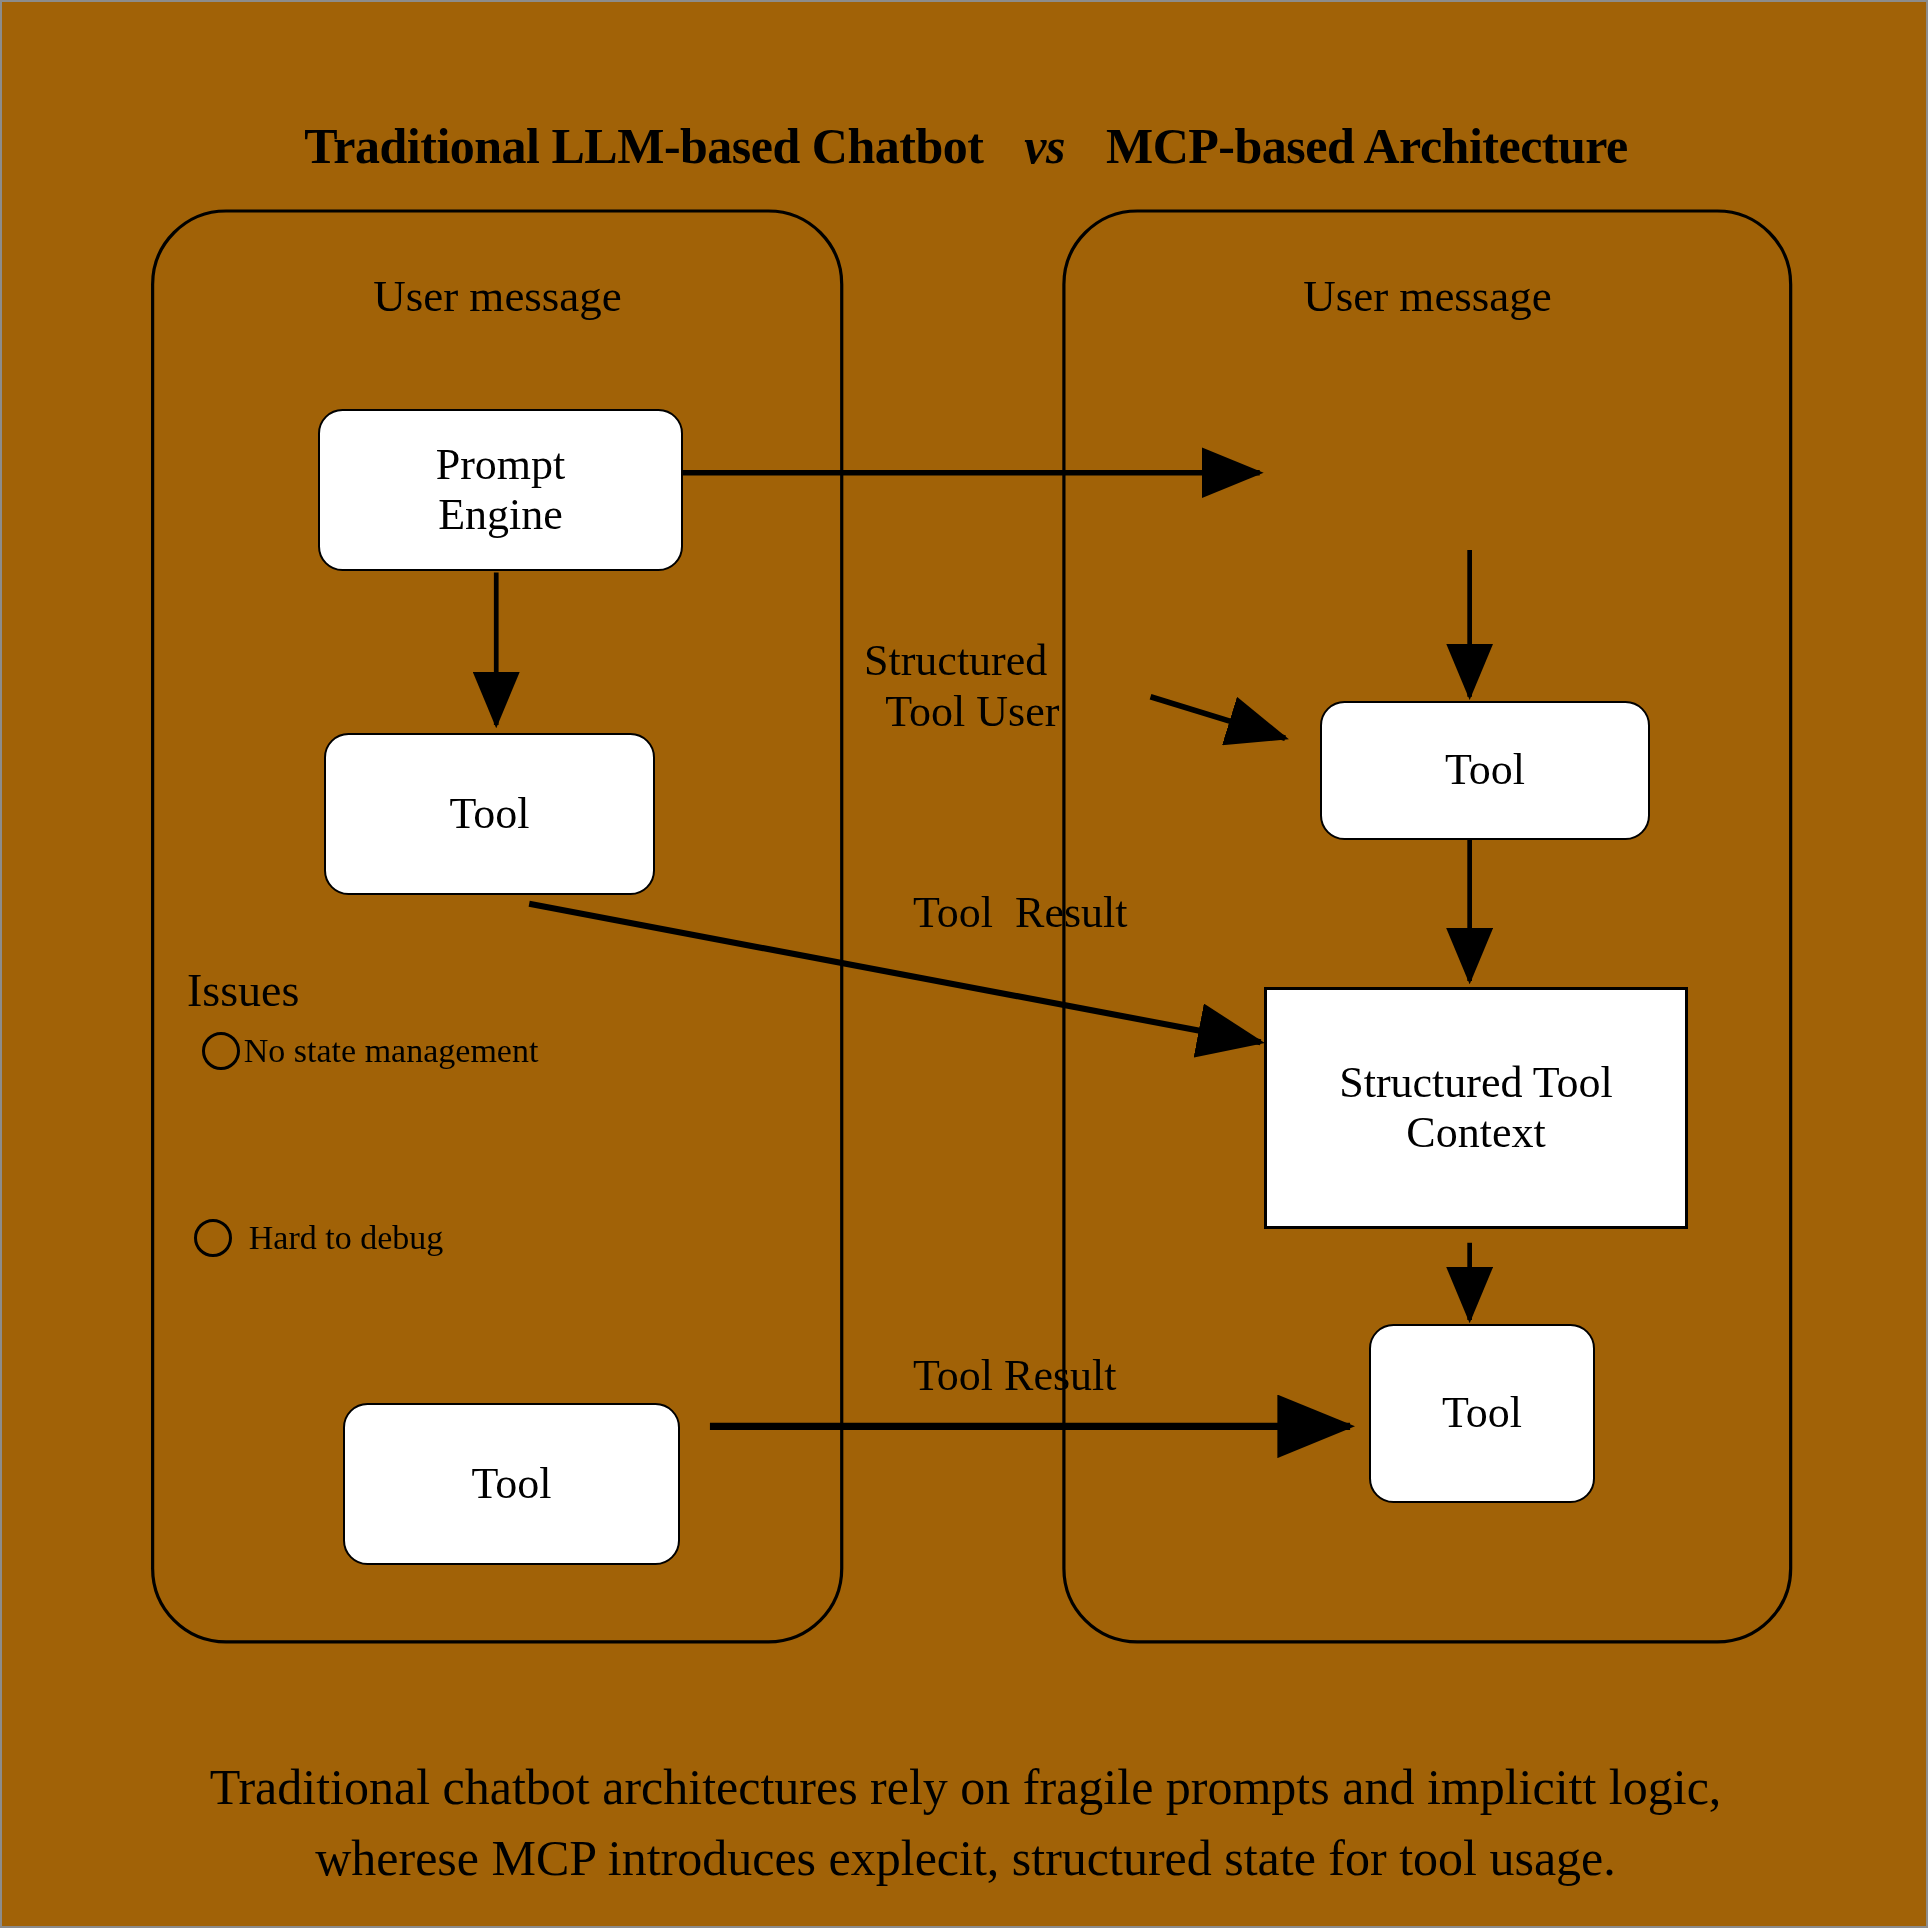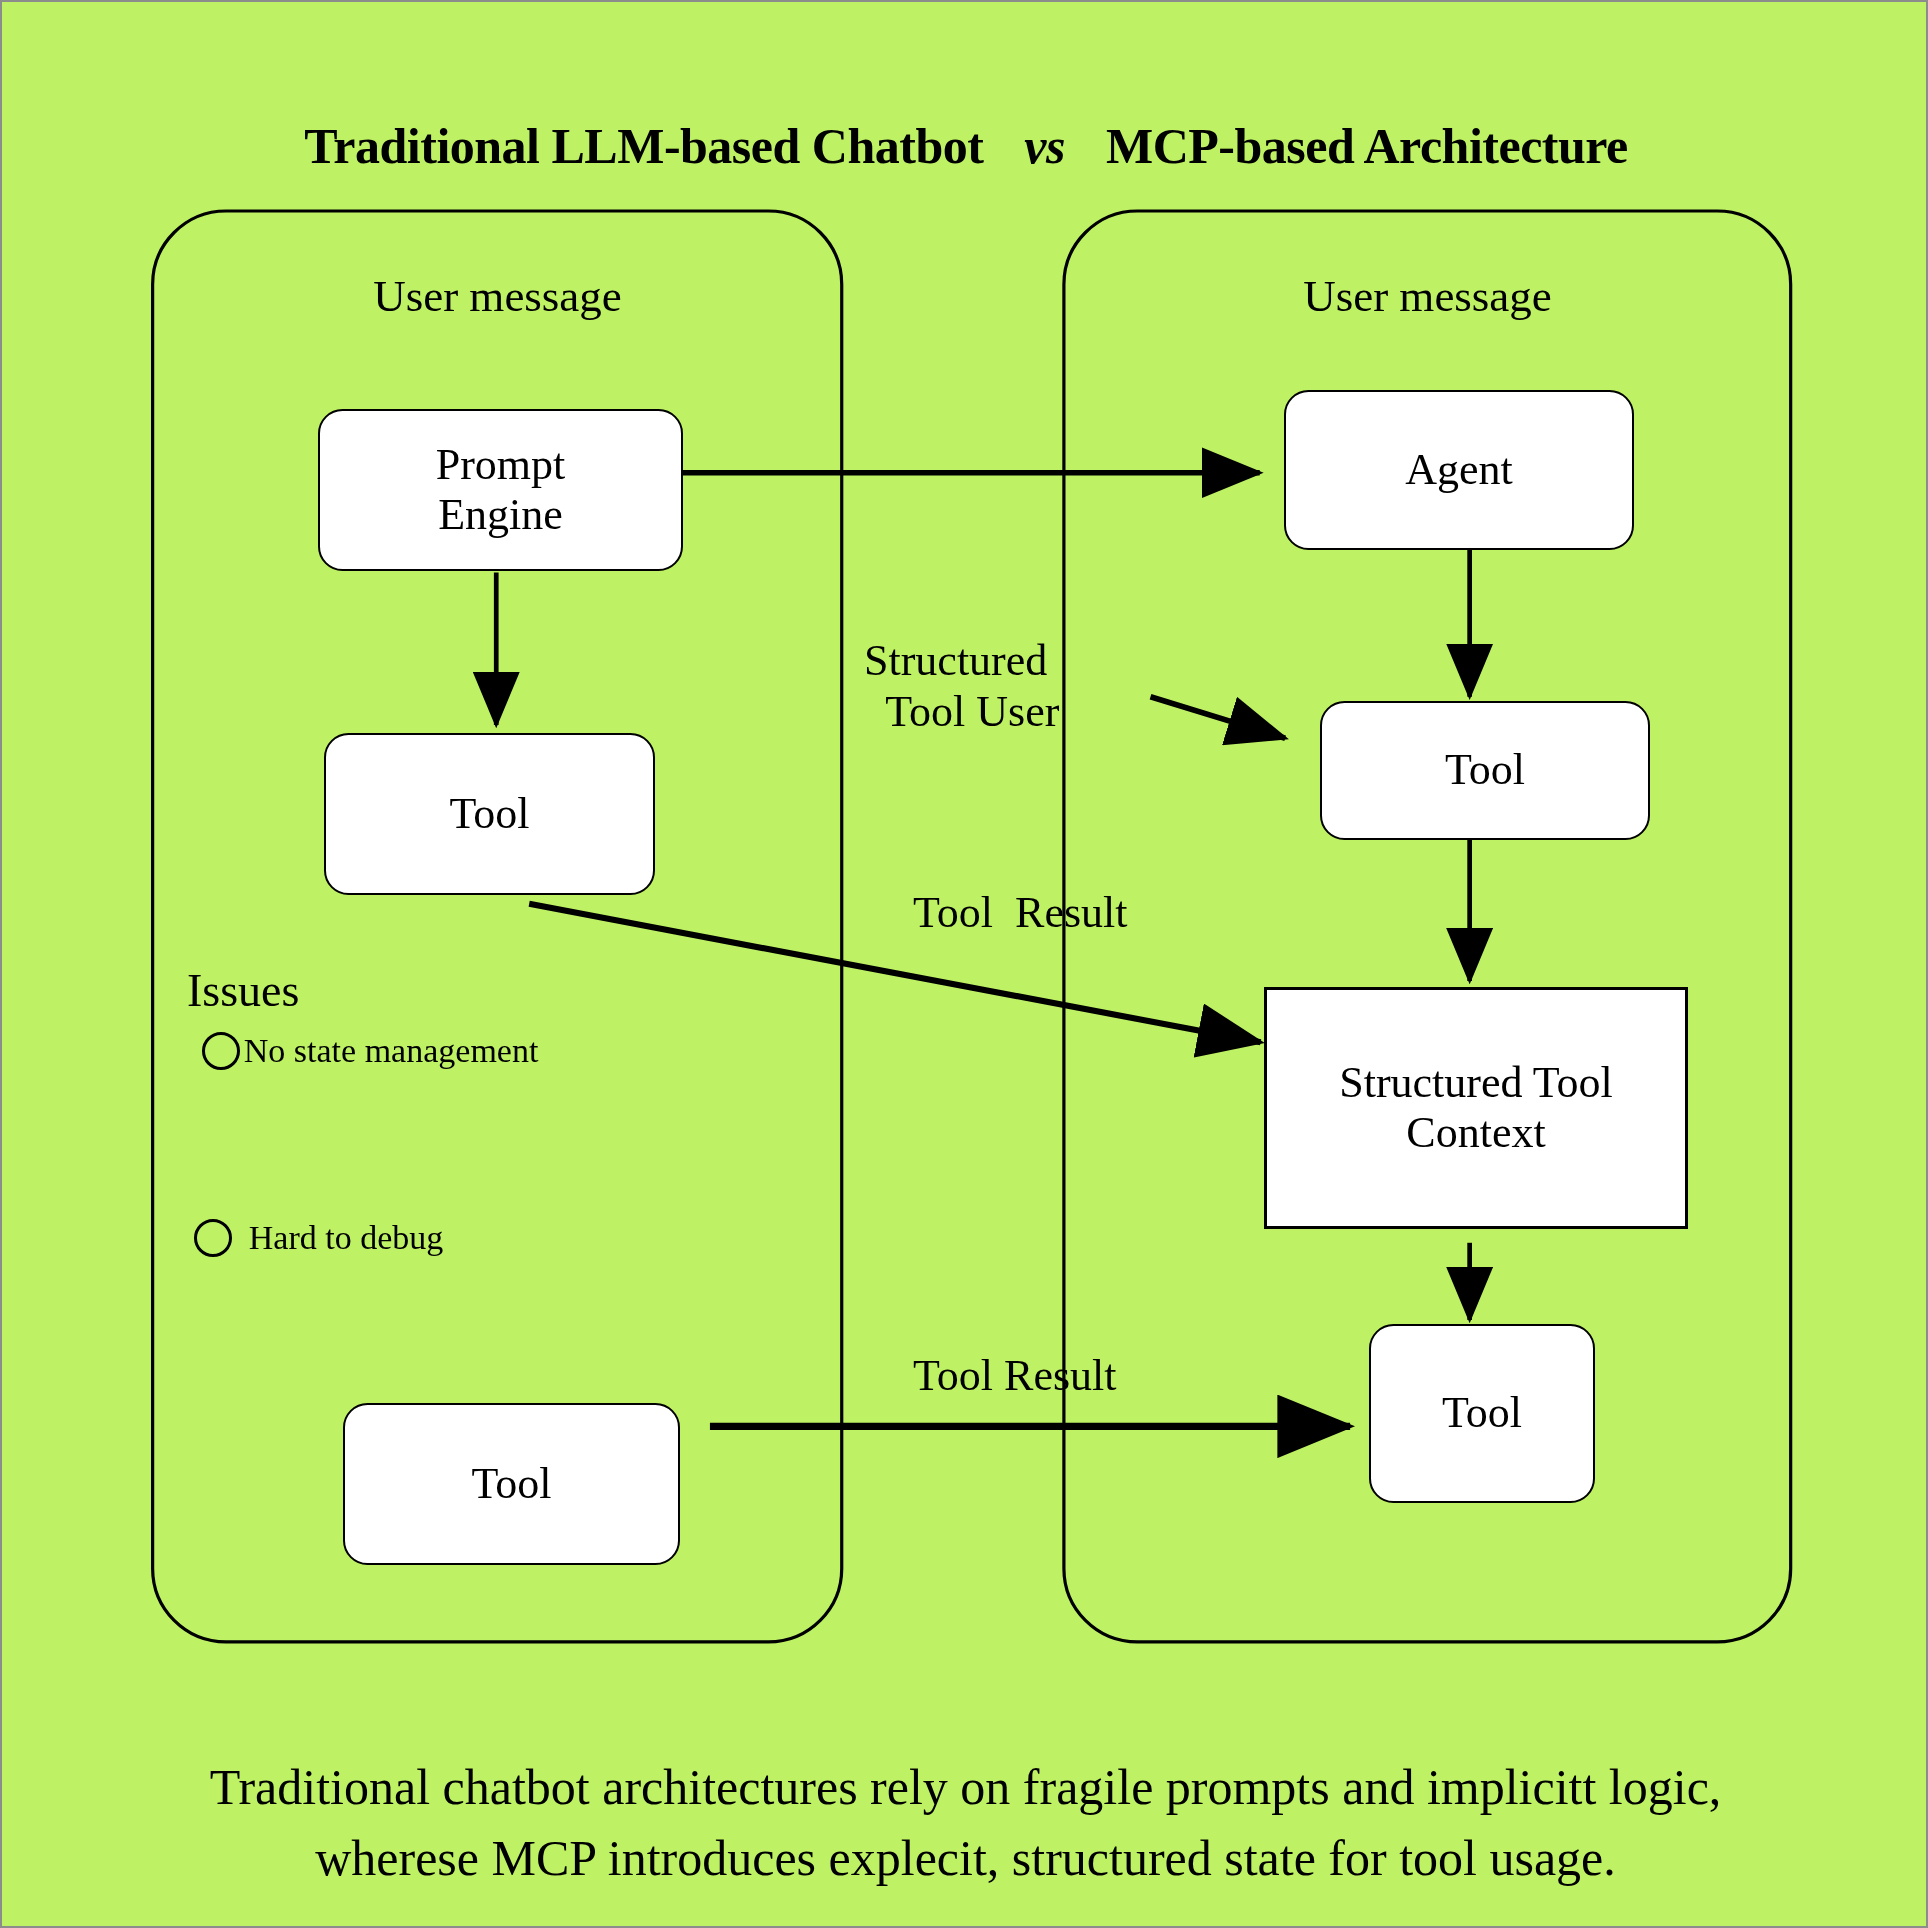--- a/index.html
+++ b/index.html
@@ -11,7 +11,7 @@
     position: relative;
     width: 1928px;
     height: 1928px;
-    background: #bef264;
+    background: #a16207;
     box-sizing: border-box;
     border: 2.8px solid #8c8c8c;
     overflow: hidden;

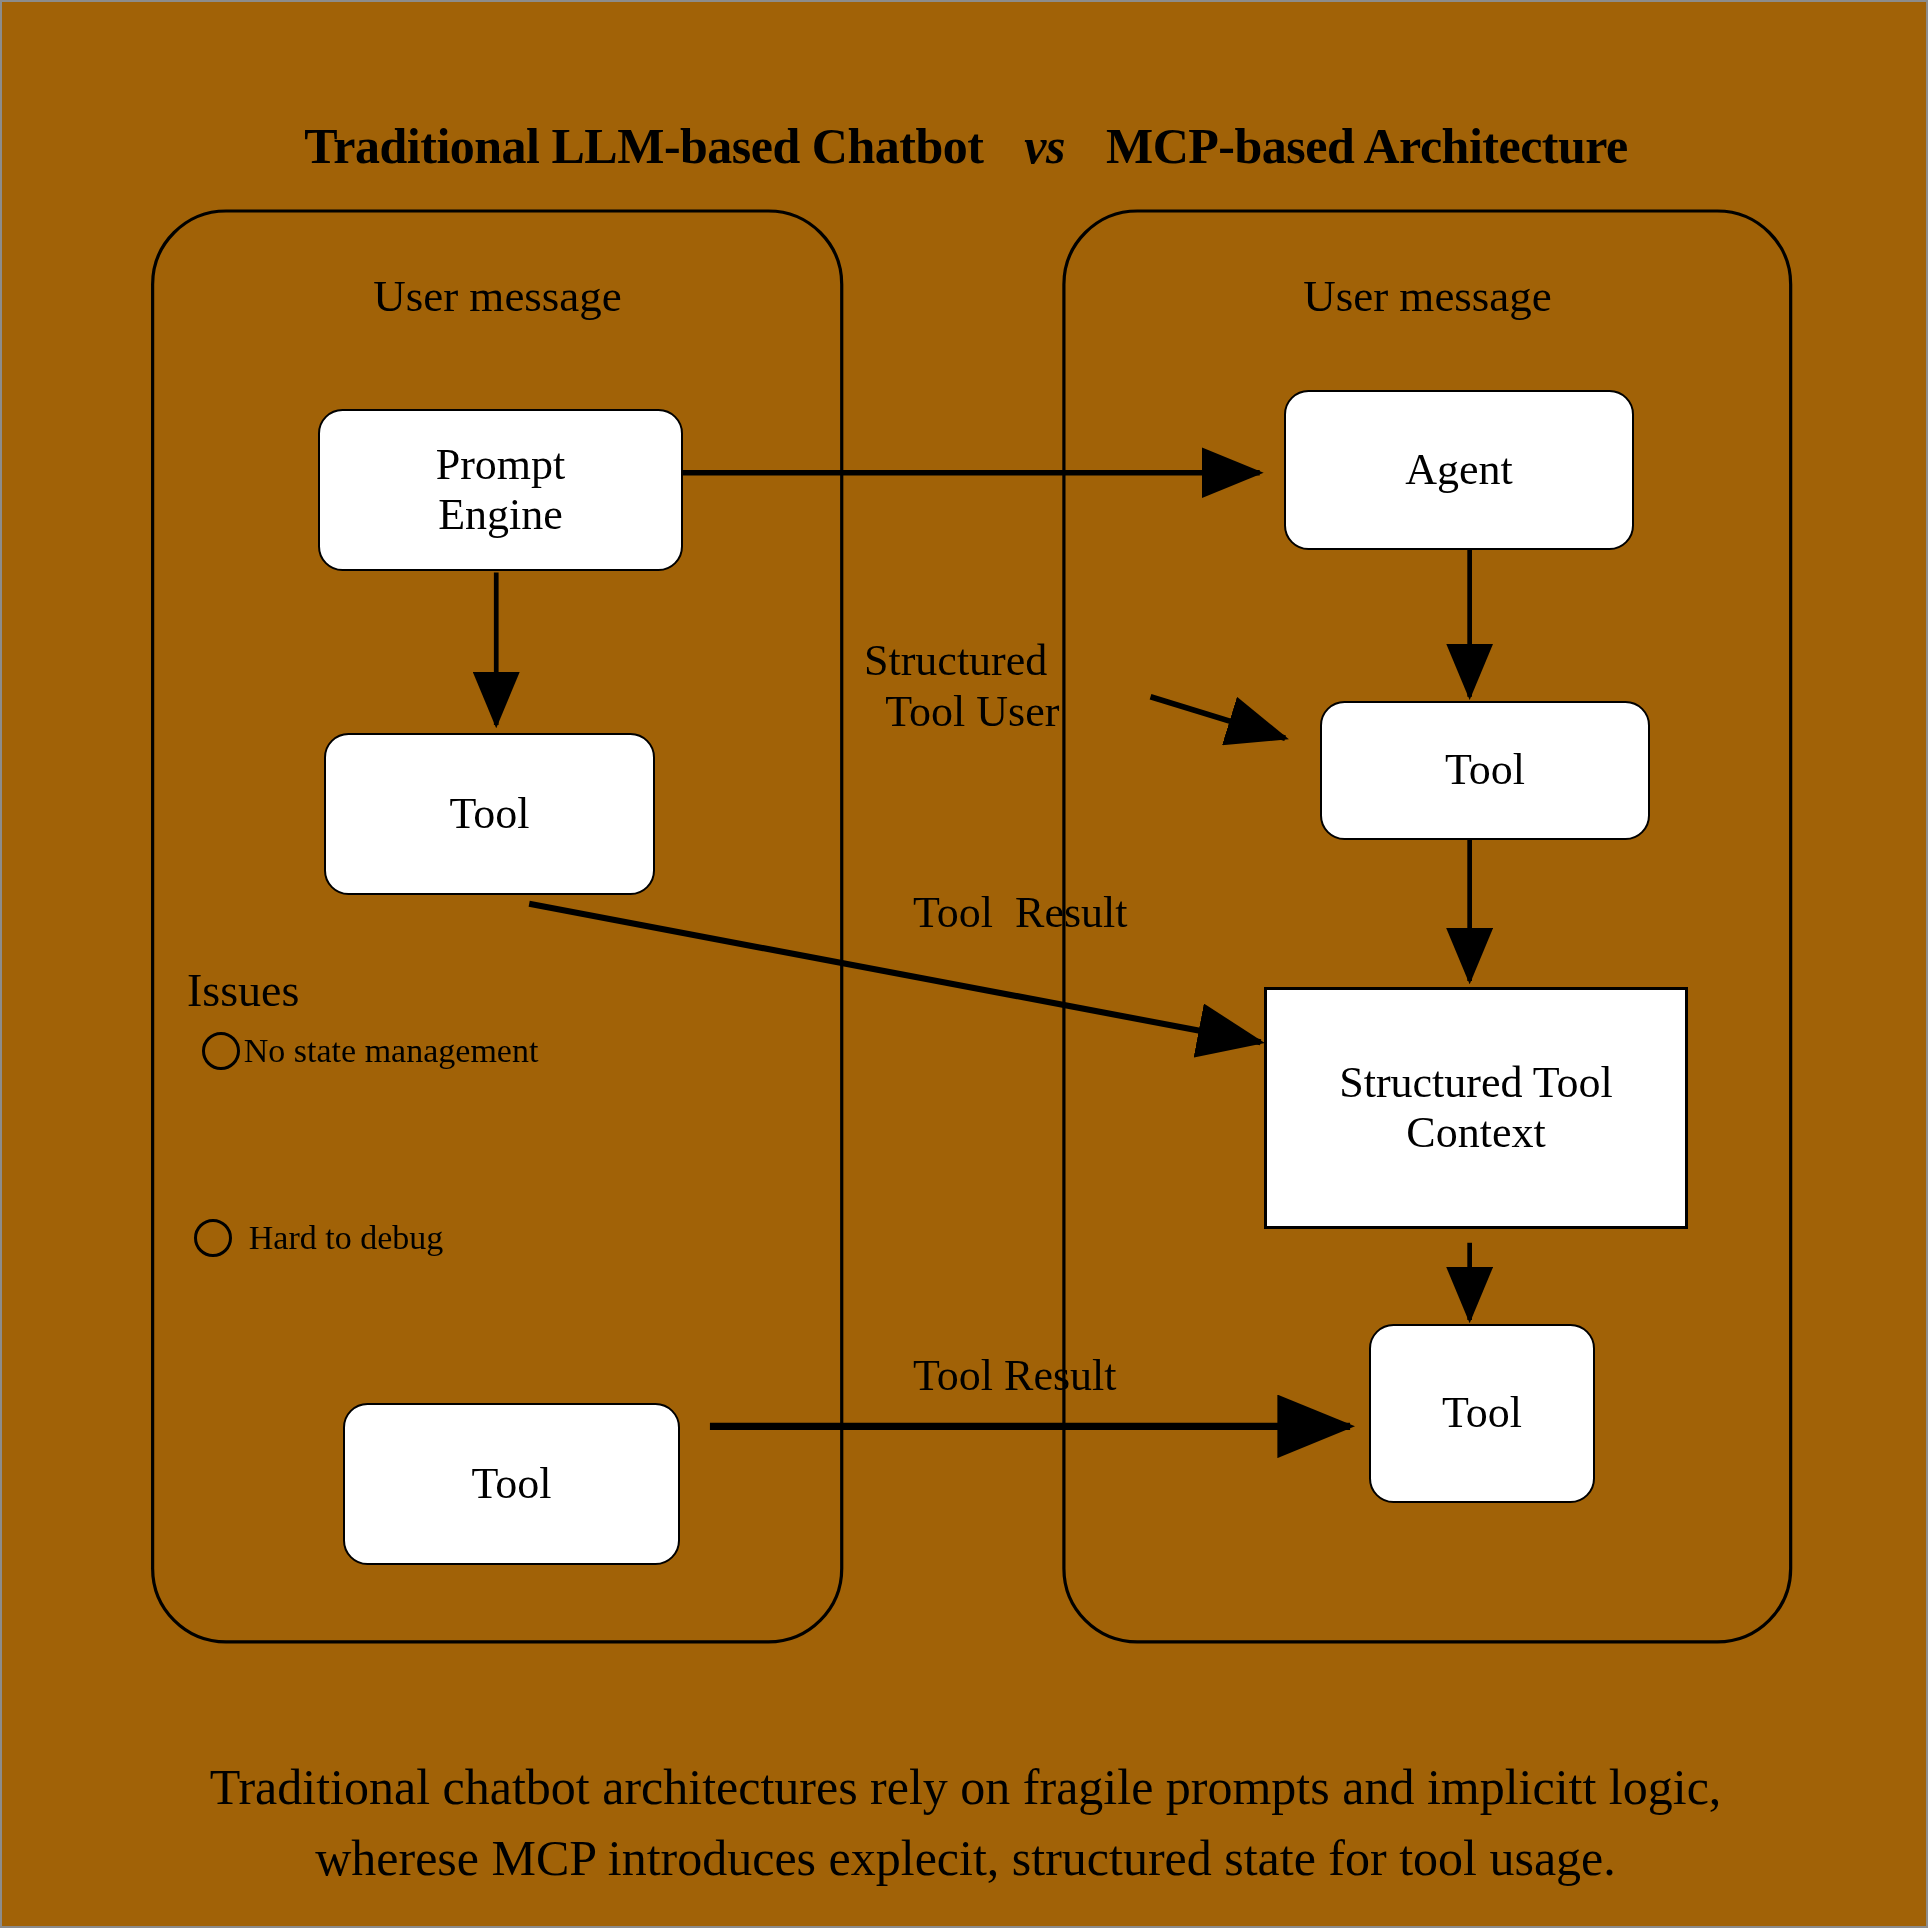--- a/index.html
+++ b/index.html
@@ -184,9 +184,6 @@
 
   <div class="panel-caption" style="left:1062px; top:268px; width:727px;">User message</div>
 
-  <div class="node" style="left:1282px; top:388px; width:350px; height:160px;">
-    <span>Agent</span>
-  </div>
 
   <div class="node" style="left:1318px; top:699px; width:330px; height:139px;">
     <span>Tool</span>

